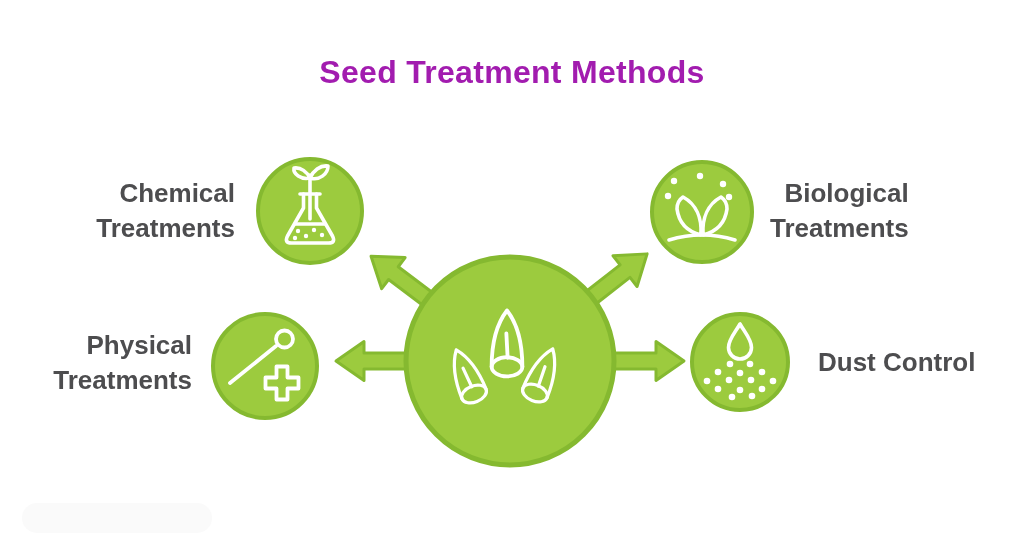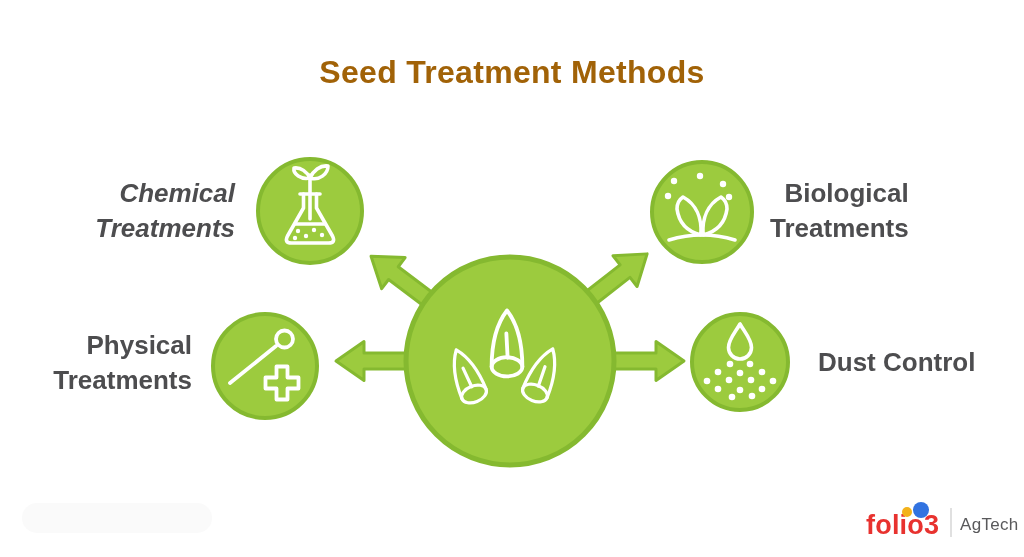--- a/index.html
+++ b/index.html
@@ -9,7 +9,7 @@
   }
   .title {
     position:absolute; left:0; top:54px; width:1024px; text-align:center;
-    font-size:32px; font-weight:bold; color:#a16207; letter-spacing:0.3px;
+    font-size:32px; font-weight:bold; color:#a21caf; letter-spacing:0.3px;
   }
   .diagram-svg { position:absolute; left:0; top:0; }
   .node-label {

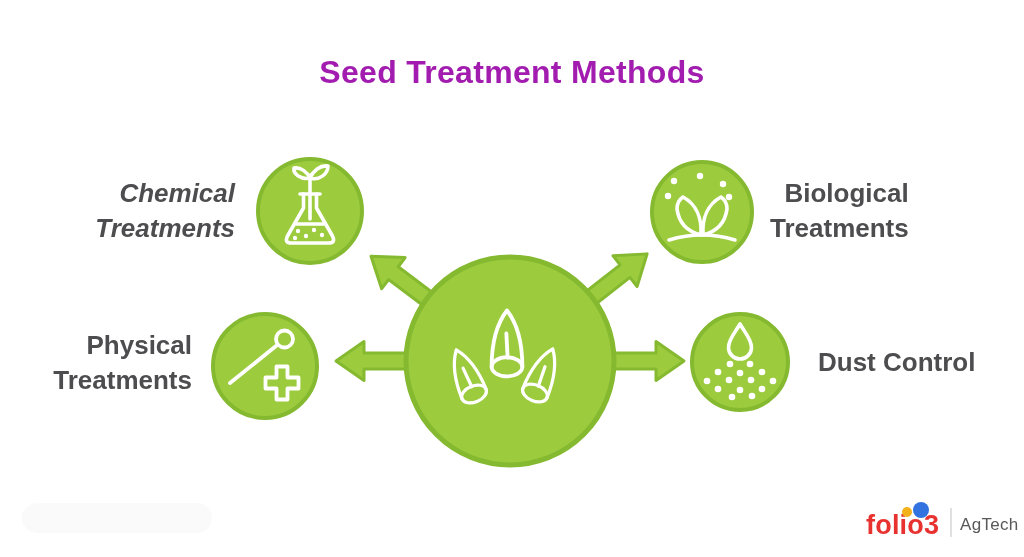--- a/index.html
+++ b/index.html
@@ -17,7 +17,7 @@
     line-height:35px; white-space:nowrap;
   }
   .node-label span { display:block; }
-  .label-chemical  { right:789px; top:176px; text-align:right;font-style:italic; }
+  .label-chemical  { right:789px; top:176px; text-align:right; }
   .label-biological{ left:770px;  top:176px; text-align:right; }
   .label-physical  { right:832px; top:328px; text-align:right;margin-left:11px; }
   .label-dust      { left:818px;  top:345px; text-align:center; }

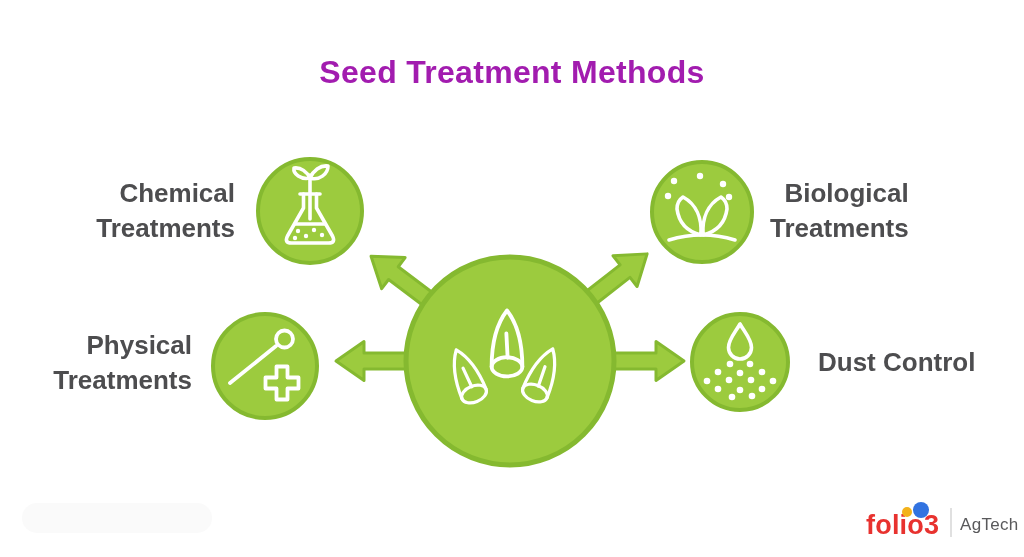--- a/index.html
+++ b/index.html
@@ -153,13 +153,6 @@
 
   <div class="watermark"></div>
 
-  <div class="logo">
-    <span class="logo-brand">folio3</span>
-    <span class="logo-dot logo-dot-yellow"></span>
-    <span class="logo-dot logo-dot-blue"></span>
-    <span class="logo-divider"></span>
-    <span class="logo-unit">AgTech</span>
-  </div>
 
 </div>
 

